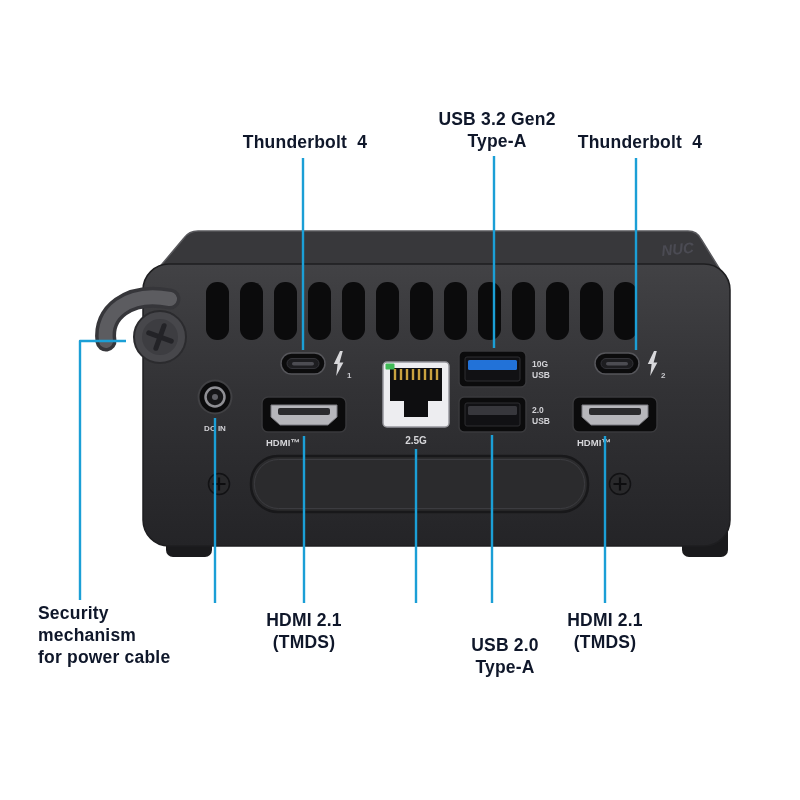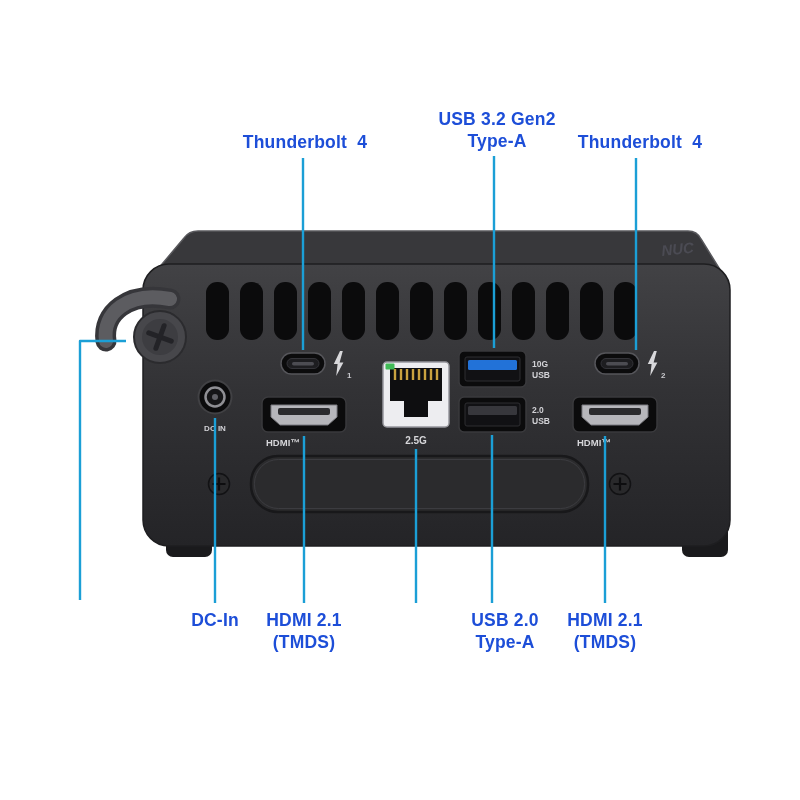--- a/index.html
+++ b/index.html
@@ -8,7 +8,7 @@
   .scene{position:absolute;left:0;top:0;}
   .scene text{font-family:"Liberation Sans",sans-serif;}
   .vent{fill:#0b0b0c;}
-  .lbl{position:absolute;font:700 17.5px "Liberation Sans",sans-serif;color:#1d4ed8;
+  .lbl{position:absolute;font:700 17.5px "Liberation Sans",sans-serif;color:#0f172a;
        text-align:center;white-space:pre-wrap;line-height:22px;letter-spacing:.2px;}
   .lbl.left{text-align:left;}
 </style>

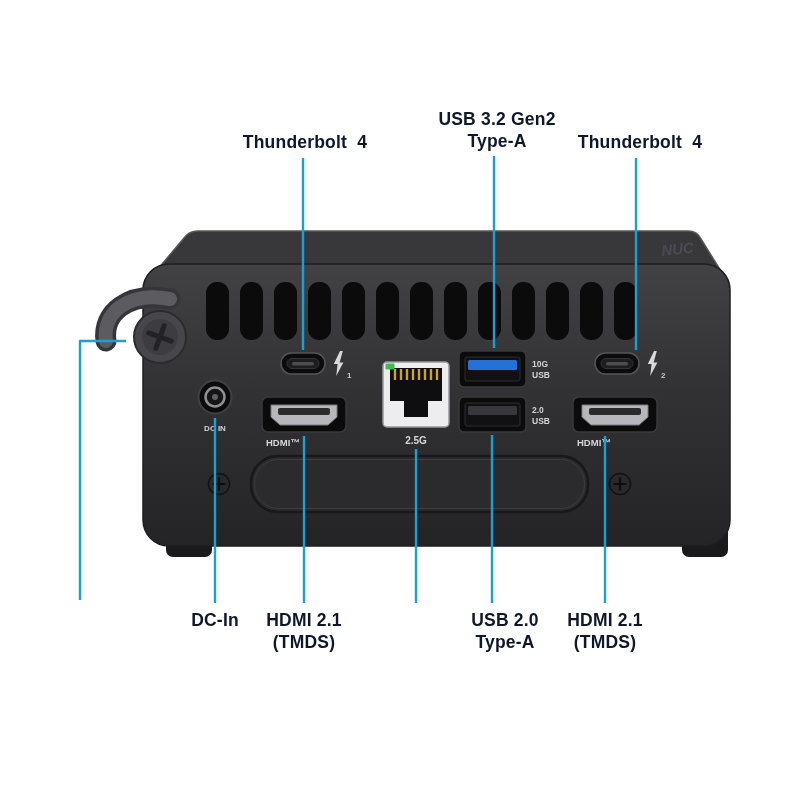--- a/index.html
+++ b/index.html
@@ -166,6 +166,9 @@
 Type-A</div>
   <div class="lbl" style="left:540px;top:131px;width:200px">Thunderbolt  4</div>
 
+  <div class="lbl left" style="left:38px;top:602px;width:190px">Security
+mechanism
+for power cable</div>
   <div class="lbl" style="left:155px;top:609px;width:120px">DC-In</div>
   <div class="lbl" style="left:244px;top:609px;width:120px">HDMI 2.1
 (TMDS)</div>

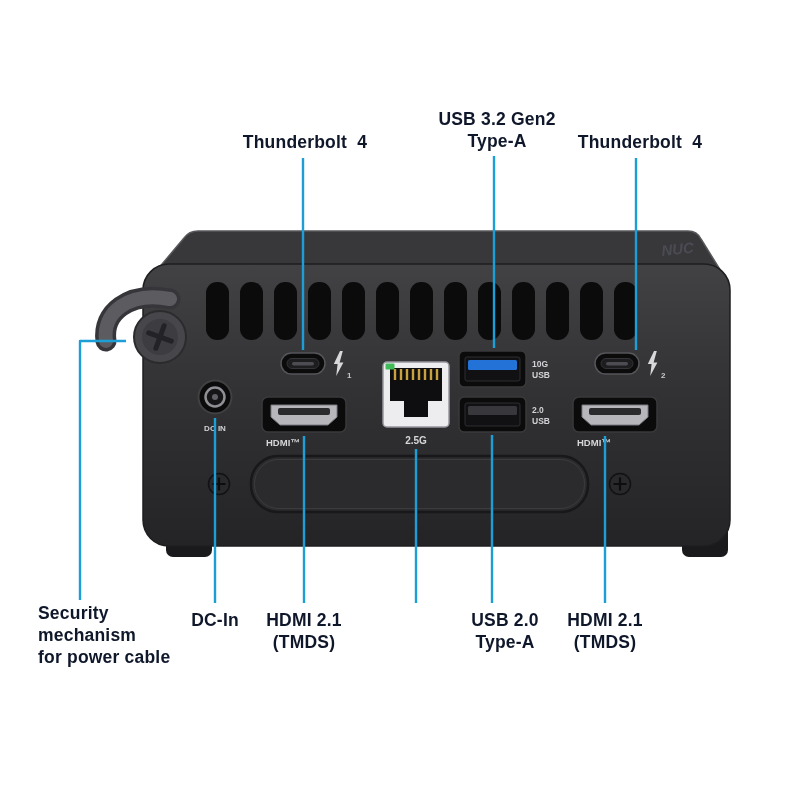--- a/index.html
+++ b/index.html
@@ -169,7 +169,6 @@
   <div class="lbl left" style="left:38px;top:602px;width:190px">Security
 mechanism
 for power cable</div>
-  <div class="lbl" style="left:155px;top:609px;width:120px">DC-In</div>
   <div class="lbl" style="left:244px;top:609px;width:120px">HDMI 2.1
 (TMDS)</div>
   <div class="lbl" style="left:445px;top:609px;width:120px">USB 2.0

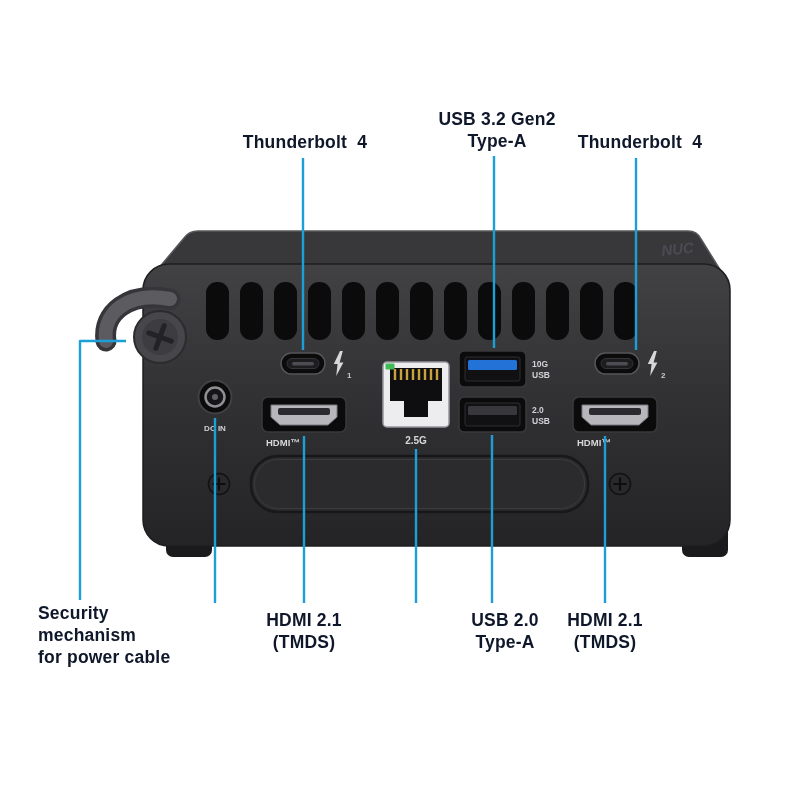--- a/index.html
+++ b/index.html
@@ -171,7 +171,7 @@
 for power cable</div>
   <div class="lbl" style="left:244px;top:609px;width:120px">HDMI 2.1
 (TMDS)</div>
-  <div class="lbl" style="left:445px;top:609px;width:120px">USB 2.0
+  <div class="lbl" style="left:445px;top:634px;width:120px">USB 2.0
 Type-A</div>
   <div class="lbl" style="left:545px;top:609px;width:120px">HDMI 2.1
 (TMDS)</div>

